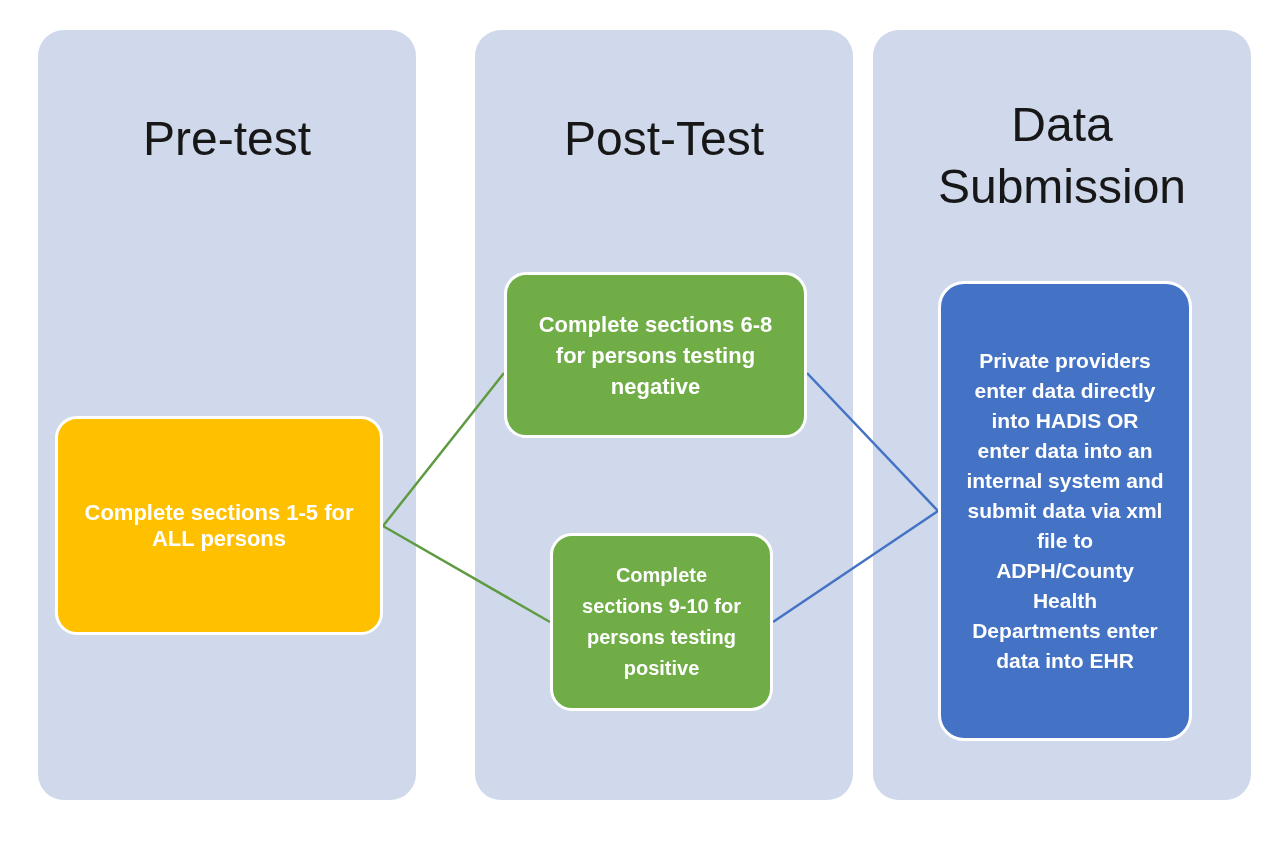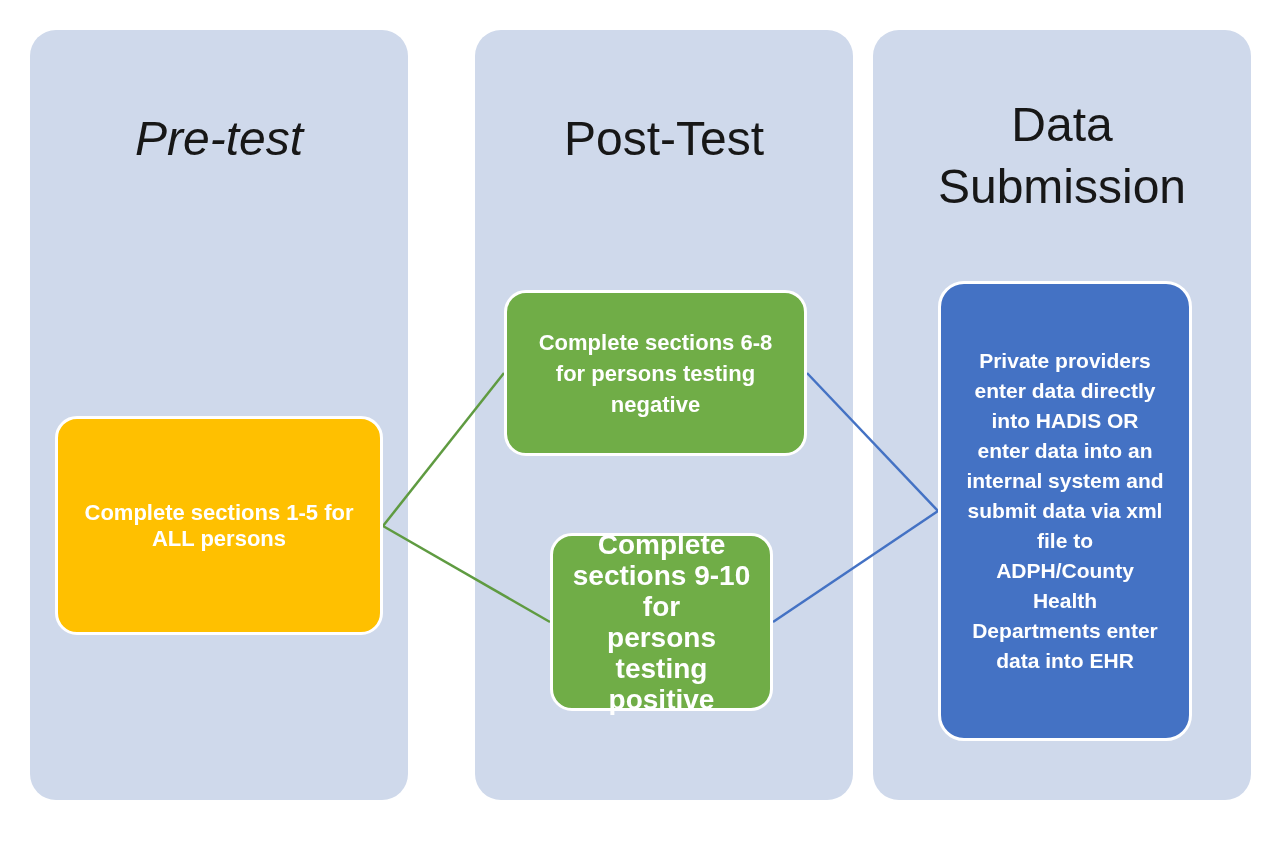--- a/index.html
+++ b/index.html
@@ -24,7 +24,7 @@
     background: #cfd9eb;
     border-radius: 26px;
   }
-  #lane-pretest  { left: 30px; font-style: italic; }
+  #lane-pretest  { left: 38px; }
   #lane-posttest { left: 447px; margin-left: 28px; }
   #lane-datasub  { left: 873px; }
 

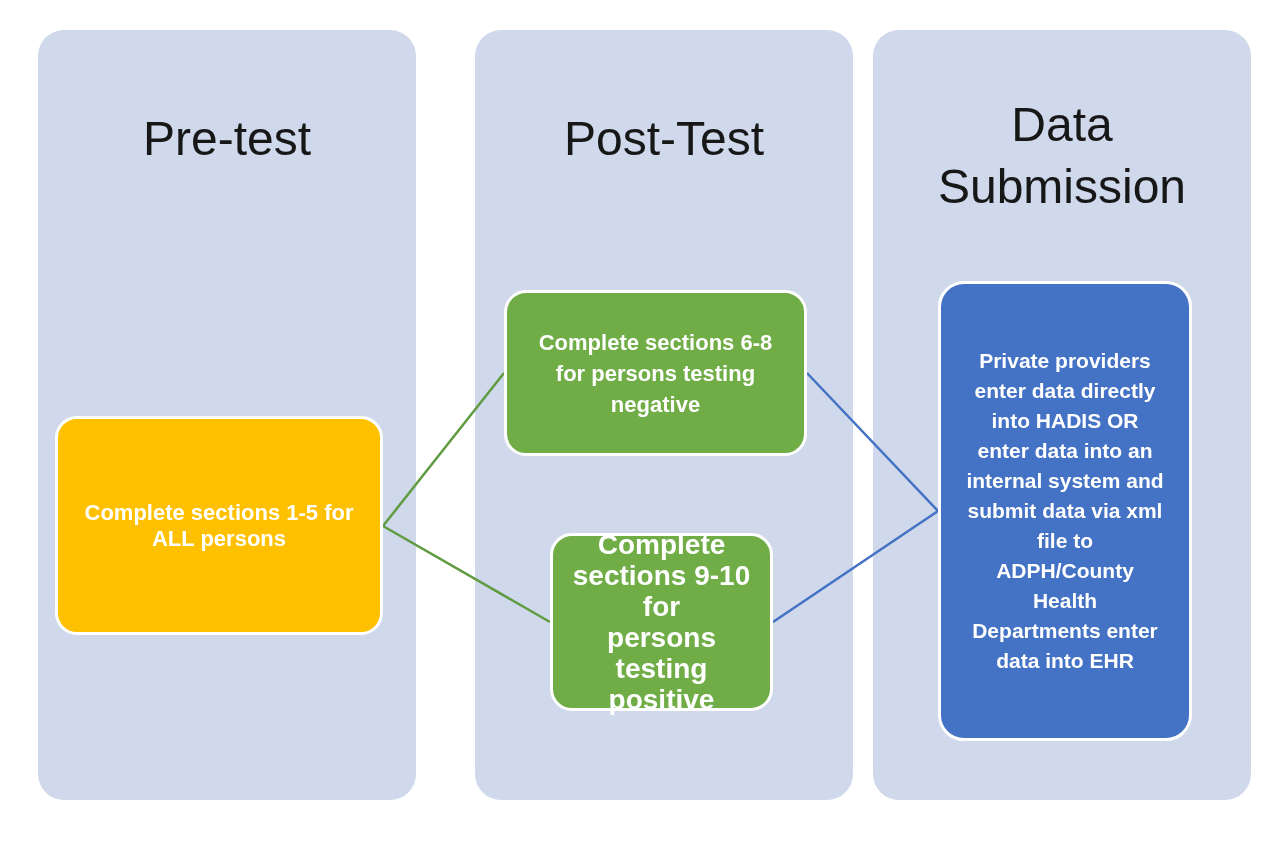--- a/index.html
+++ b/index.html
@@ -71,7 +71,7 @@
     font-size: 22px; line-height: 26px;
   }
   #node-negative {
-    left: 504px; top: 290px;
+    left: 504px; top: 272px;
     width: 303px; height: 166px;
     background: #70ad47;
     font-size: 22px; line-height: 31px;

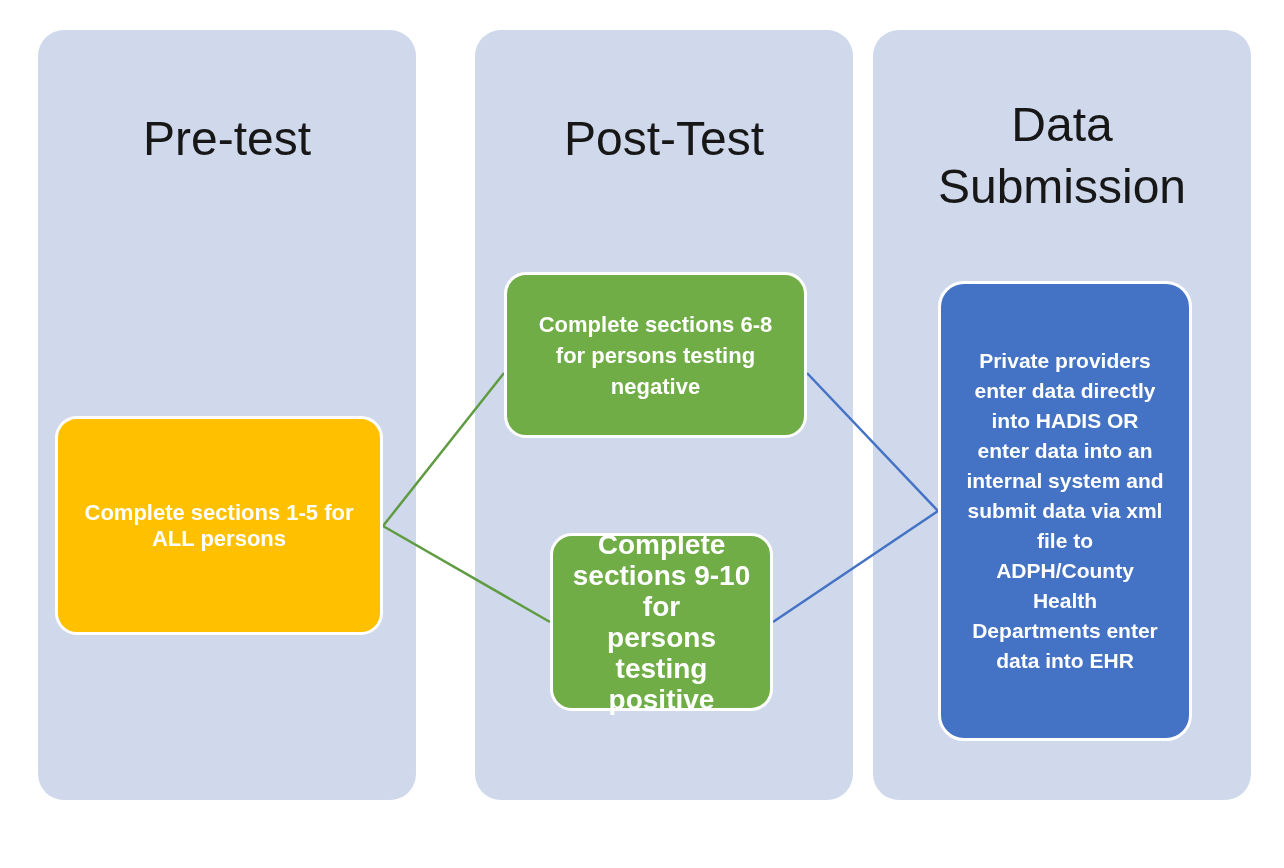--- a/index.html
+++ b/index.html
@@ -80,7 +80,7 @@
     left: 550px; top: 533px;
     width: 223px; height: 178px;
     background: #70ad47;
-    font-size: 28px; line-height: 31px;
+    font-size: 20px; line-height: 31px;
   }
   #node-datasub {
     left: 938px; top: 281px;

